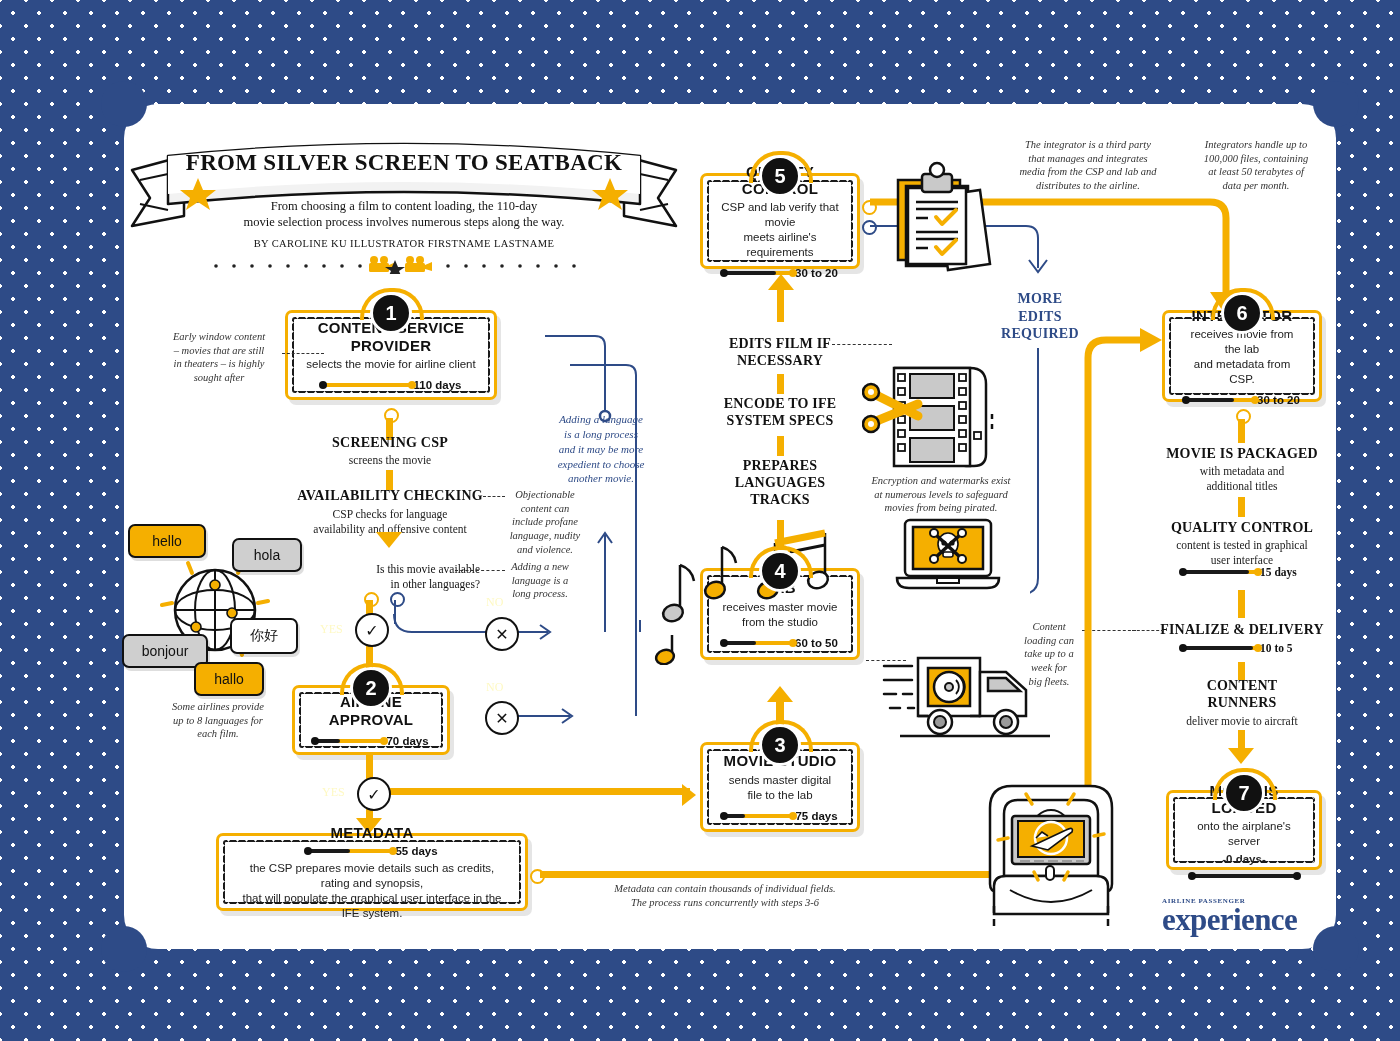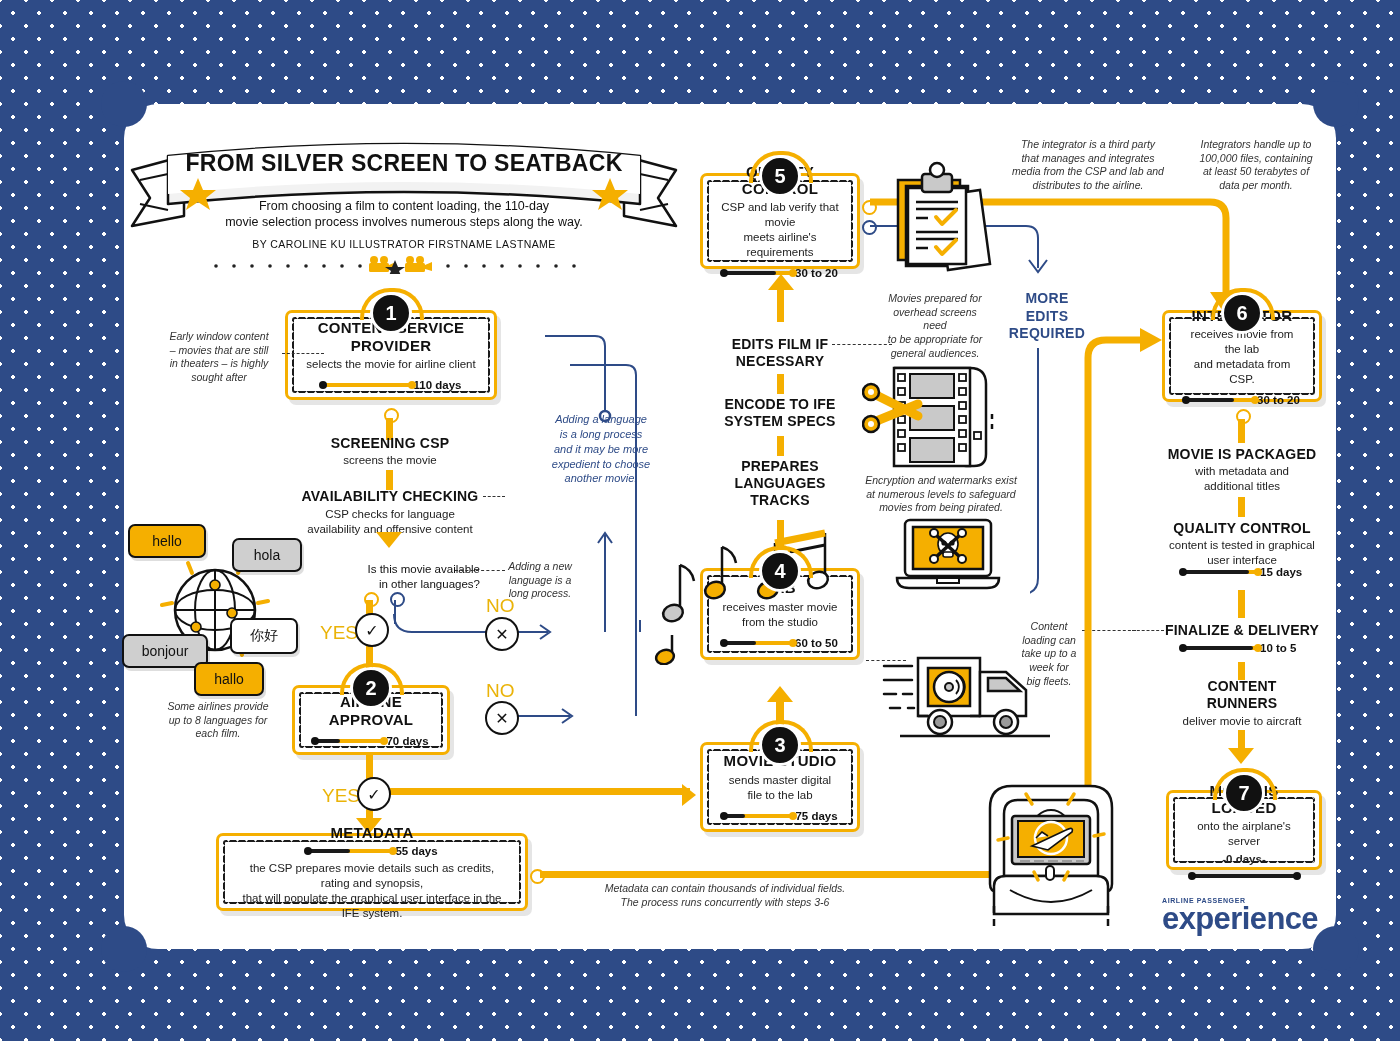--- a/index.html
+++ b/index.html
@@ -28,7 +28,7 @@
   .se{right:-23px;bottom:-23px;}
 
   
-  .abs{position:absolute;}
+  .abs{position:absolute;font-family:Liberation Serif, serif;}
 
   
   .marquee{

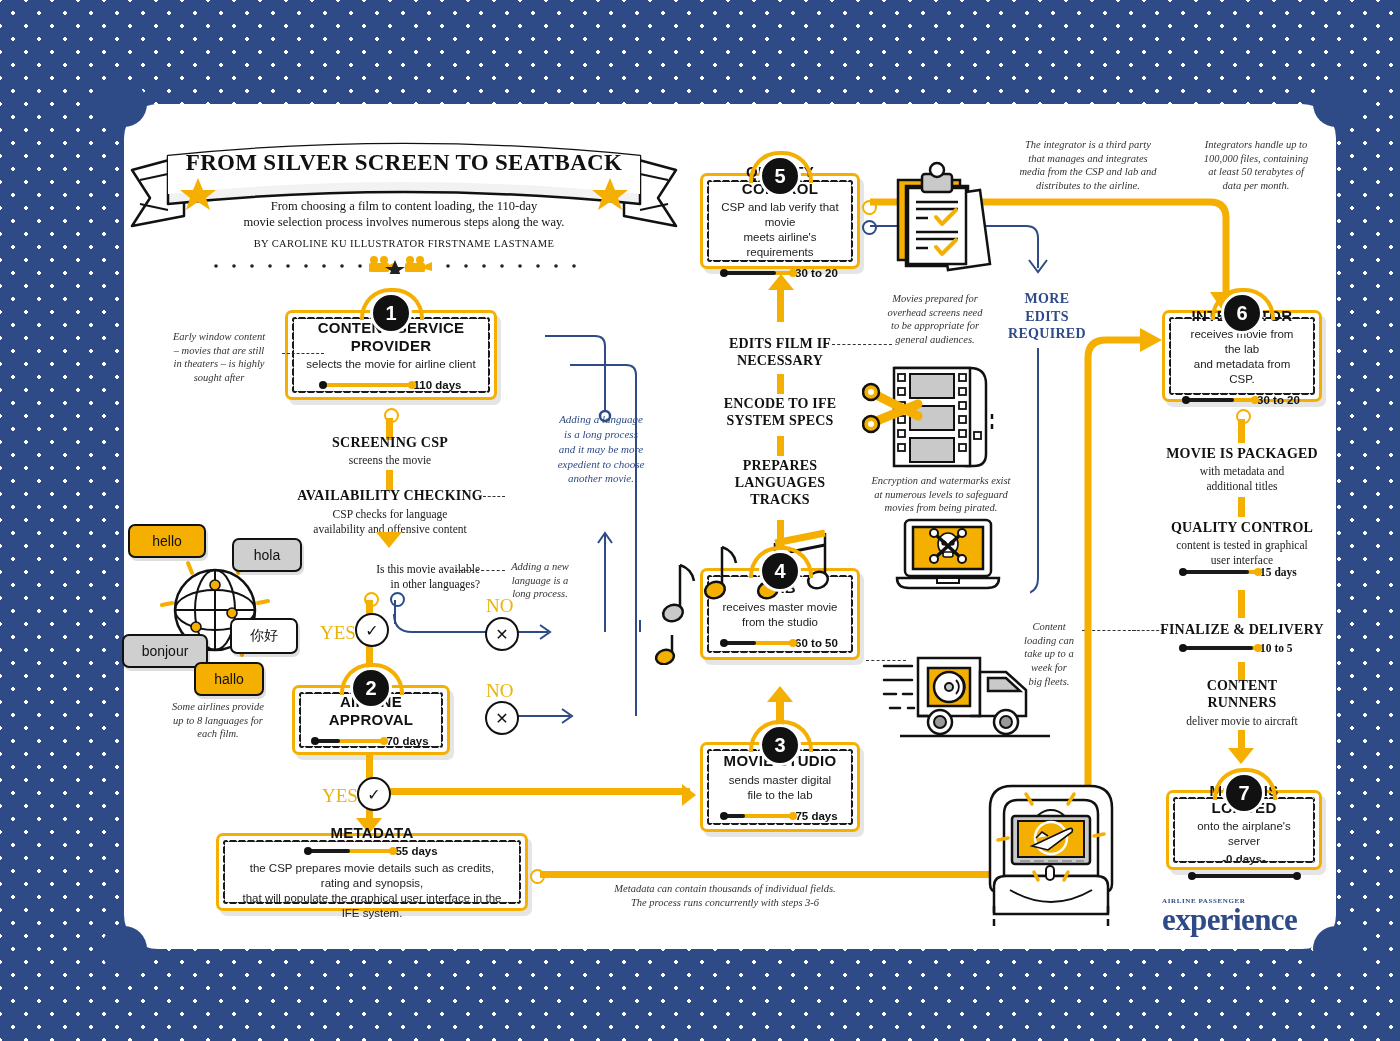--- a/index.html
+++ b/index.html
@@ -407,10 +407,6 @@
   <div class="abs ftitle" style="left:690px;top:336px;width:180px;white-space:pre-line;">EDITS FILM IF
 NECESSARY</div>
   <div class="dotline" style="left:832px;top:344px;width:60px;"></div>
-  <div class="abs note" style="left:885px;top:292px;width:100px;white-space:pre-line;">Movies prepared for
-overhead screens need
-to be appropriate for
-general audiences.</div>
 
   <div class="yline" style="left:777px;top:288px;width:7px;height:34px;"></div>
   <div class="yarrow yup" style="left:768px;top:274px;"></div>

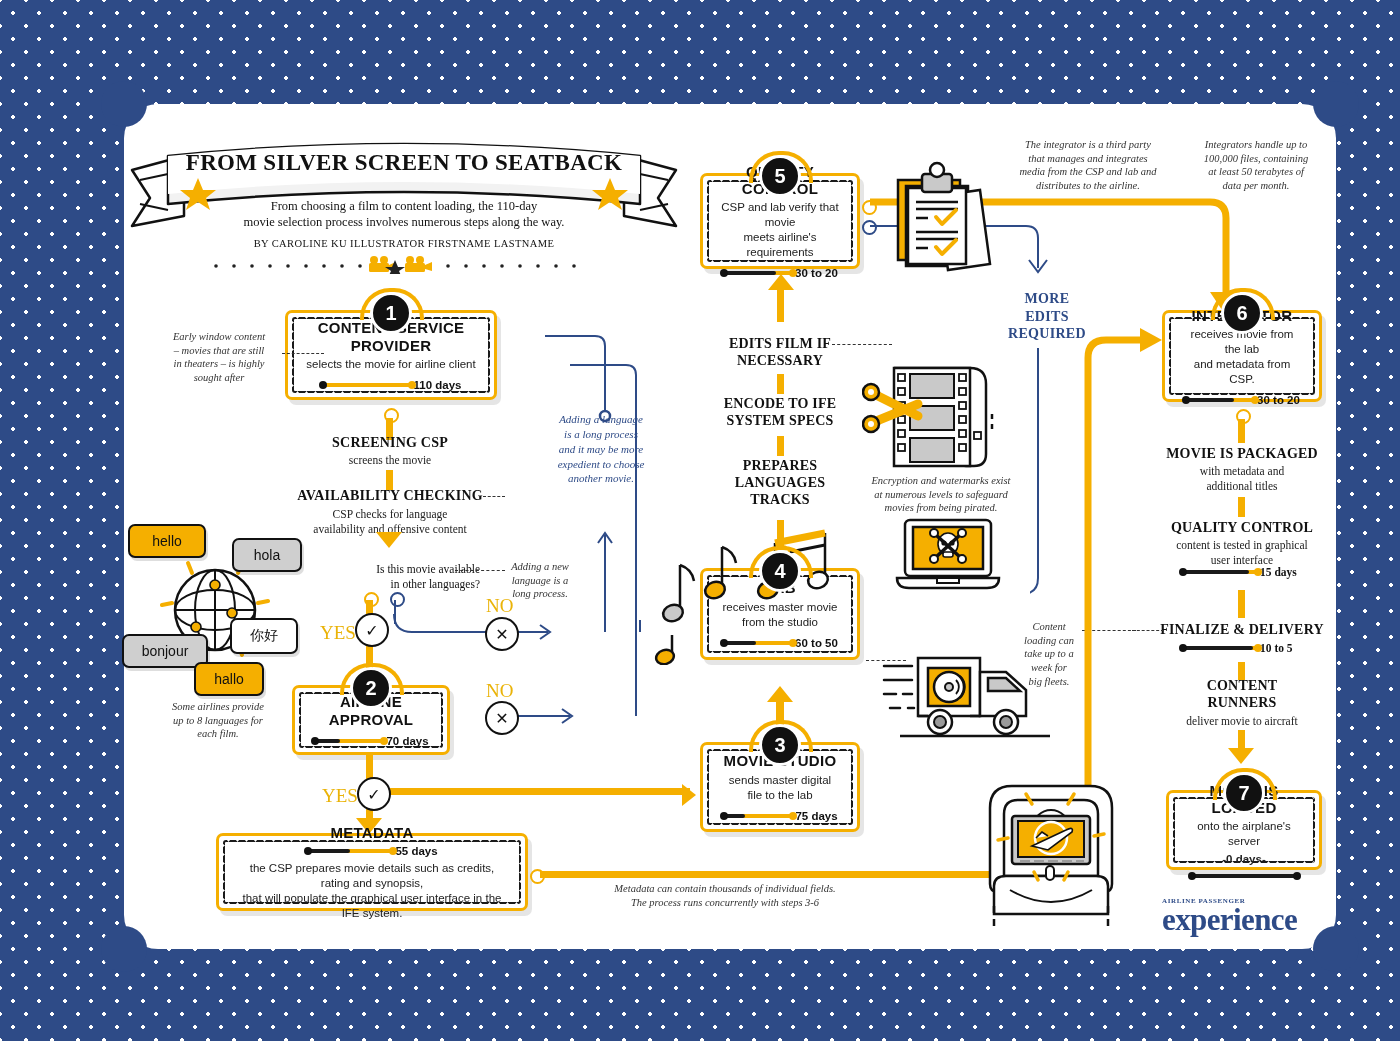--- a/index.html
+++ b/index.html
@@ -445,7 +445,7 @@
       <path d="M159 50 L168 62 L177 50" stroke="#2e4b87" stroke-width="2" fill="none"></path>
     </svg>
   </div>
-  <div class="abs bigblue" style="left:995px;top:290px;width:90px;white-space:pre-line;margin-left:7px;">MORE
+  <div class="abs bigblue" style="left:995px;top:290px;width:90px;white-space:pre-line;">MORE
 EDITS
 REQUIRED</div>
   <div class="abs" style="left:1030px;top:348px;width:60px;height:260px;">

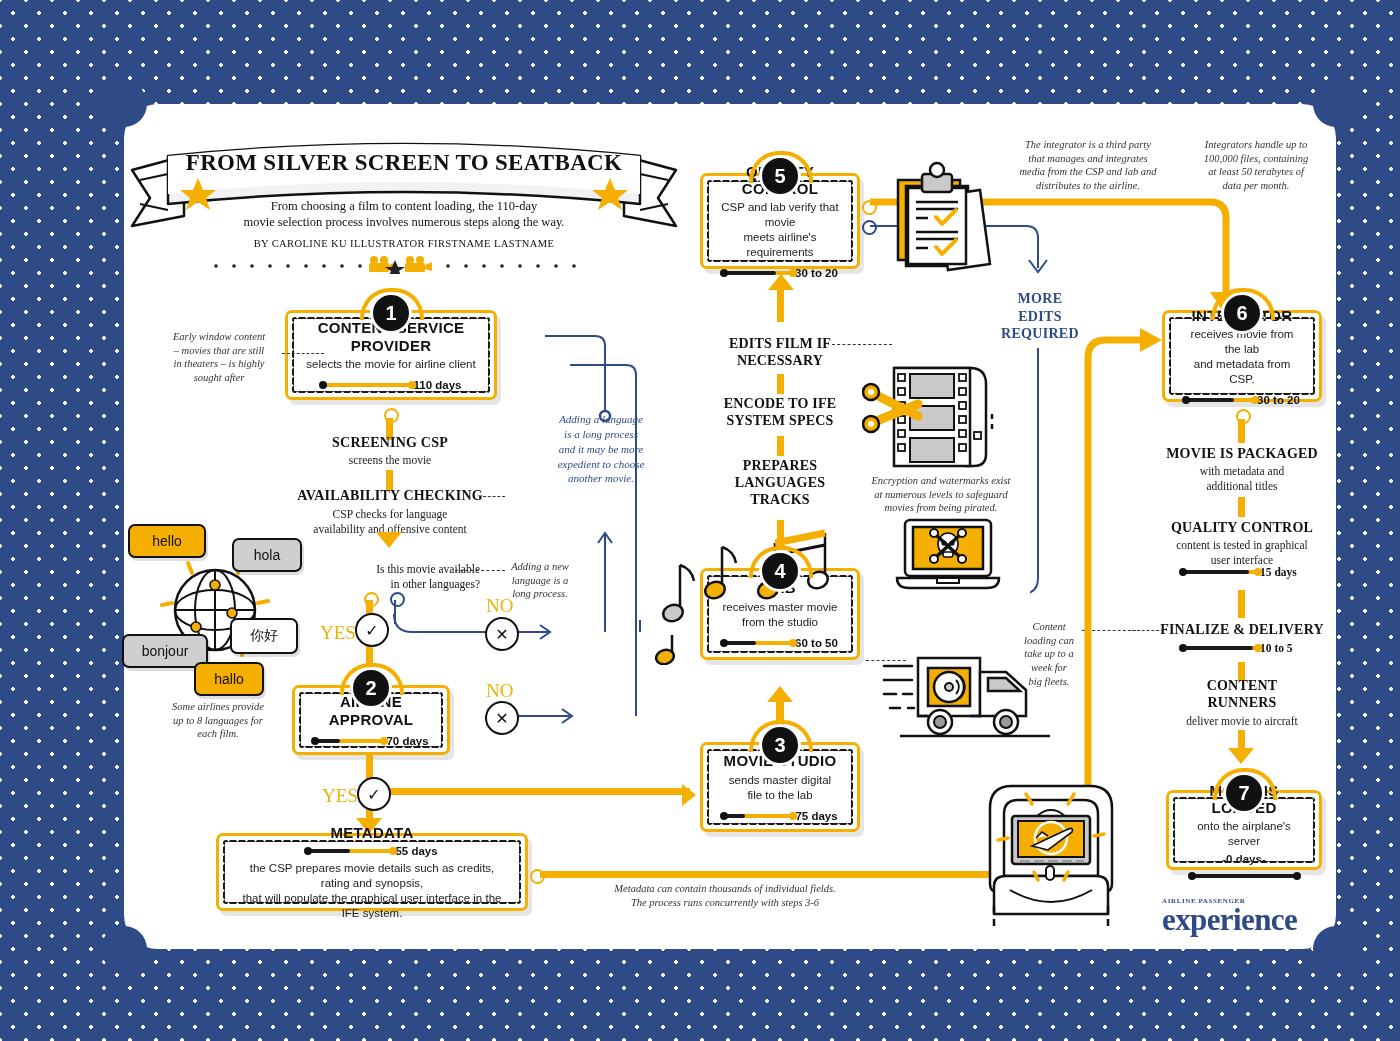--- a/index.html
+++ b/index.html
@@ -229,6 +229,11 @@
   <div class="abs fsub" style="left:290px;top:507px;width:200px;white-space:pre-line;">CSP checks for language
 availability and offensive content</div>
   <div class="dotline" style="left:483px;top:496px;width:22px;"></div>
+  <div class="abs note" style="left:500px;top:488px;width:90px;white-space:pre-line;">Objectionable
+content can
+include profane
+language, nudity
+and violence.</div>
 
   <div class="yarrow ydown" style="left:376px;top:532px;"></div>
 

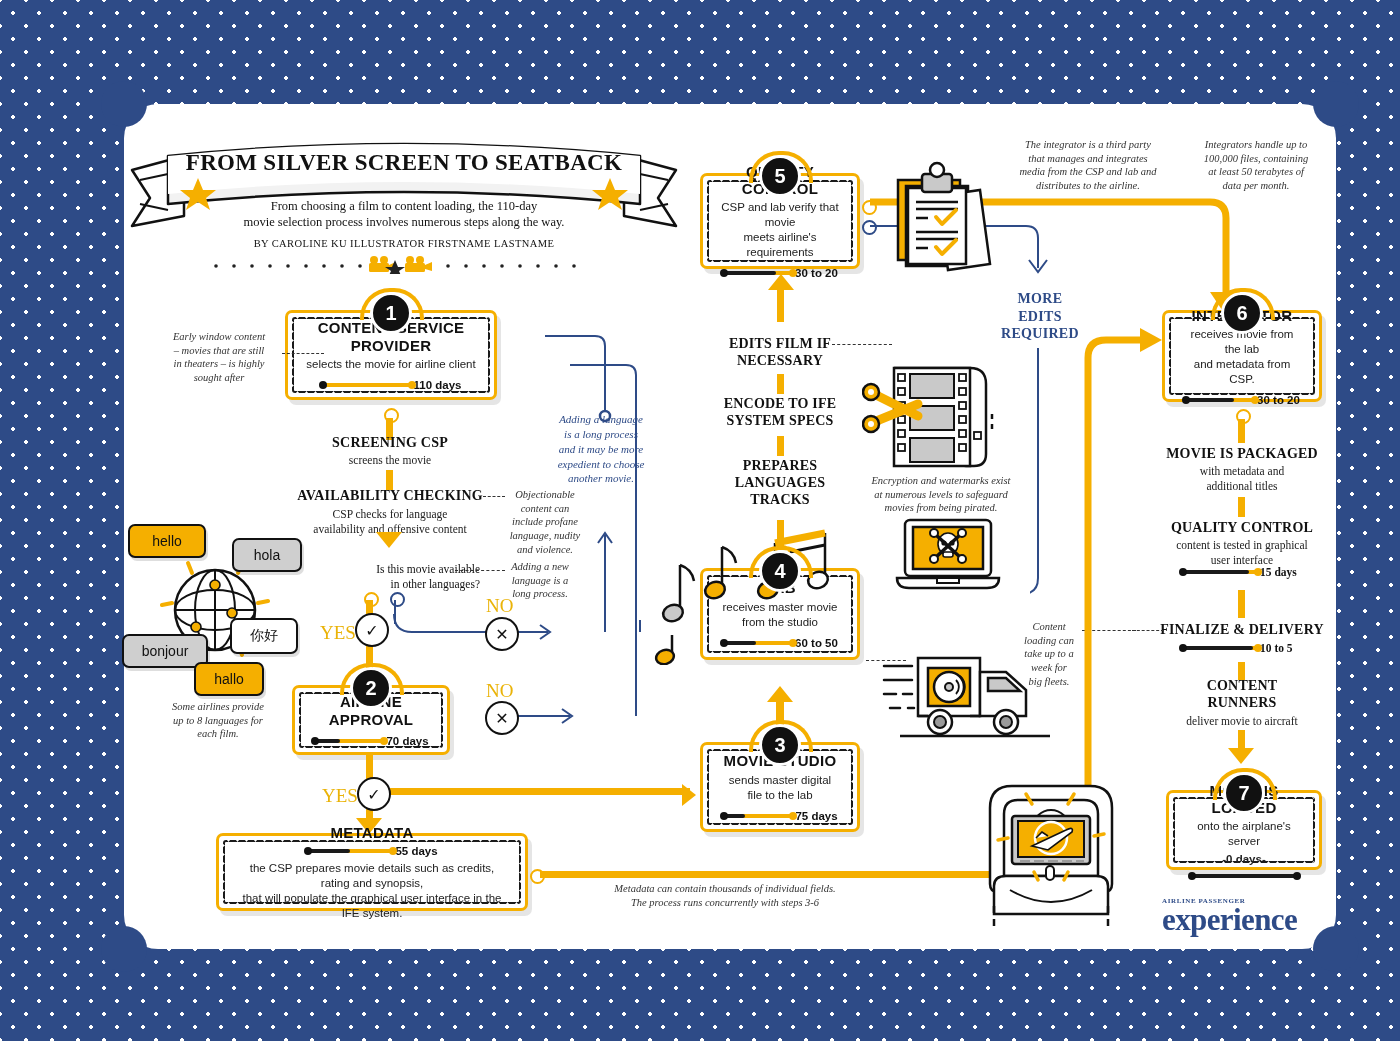--- a/index.html
+++ b/index.html
@@ -95,7 +95,7 @@
   .noteblue{font-size:11px;font-style:italic;color:#2e4b87;text-align:center;line-height:1.35;}
   .bigblue{font-size:14px;font-weight:bold;color:#2e4b87;text-align:center;line-height:1.25;letter-spacing:.3px;}
   .qtext{font-size:11.5px;color:#111;text-align:right;line-height:1.3;}
-  .ynlabel{font-size:19px;color:#eab308;font-weight:normal;}
+  .ynlabel{font-size:12px;color:#fef9c3;font-weight:normal;}
 
   
   .yline{position:absolute;background:#F5AF00;}

